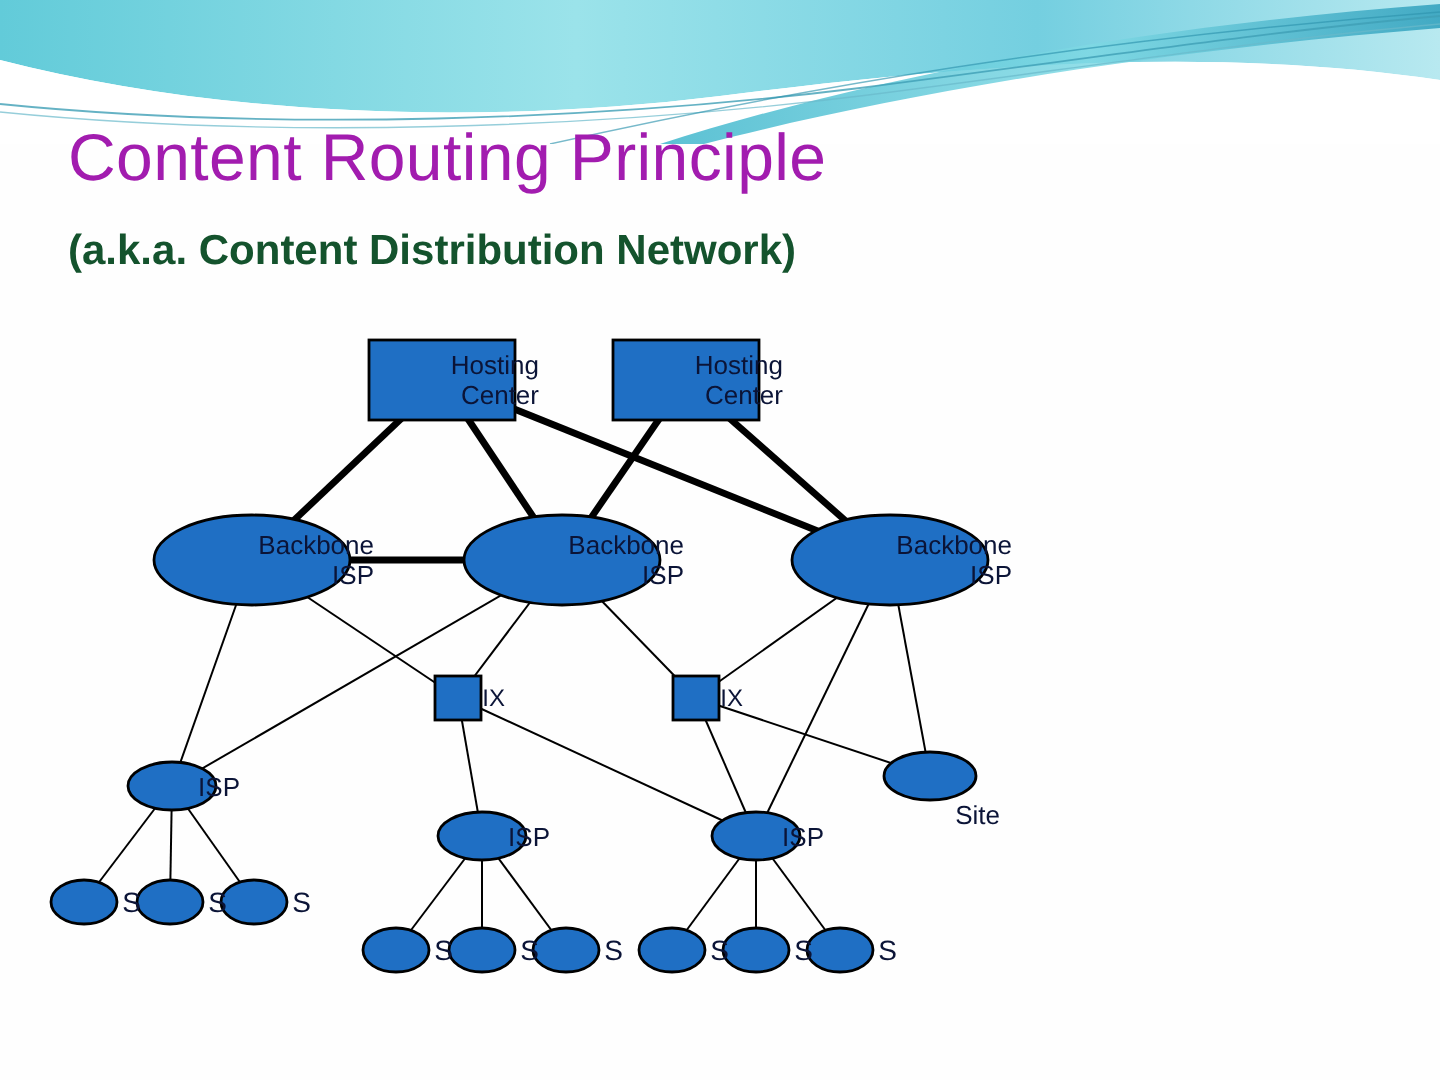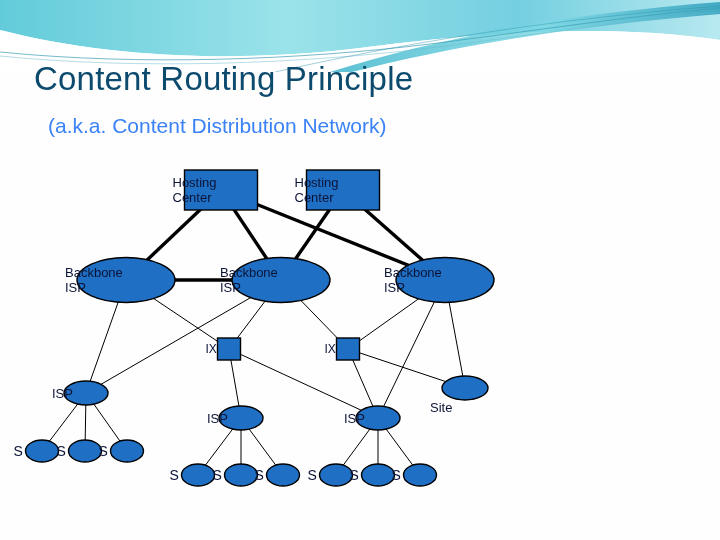--- a/index.html
+++ b/index.html
@@ -30,7 +30,7 @@
     left: 34px;
     top: 60px;
     font-size: 33px;
-    color: #0c4a6e;
+    color: #a21caf;
     letter-spacing: 0.2px;
     white-space: nowrap;
   }

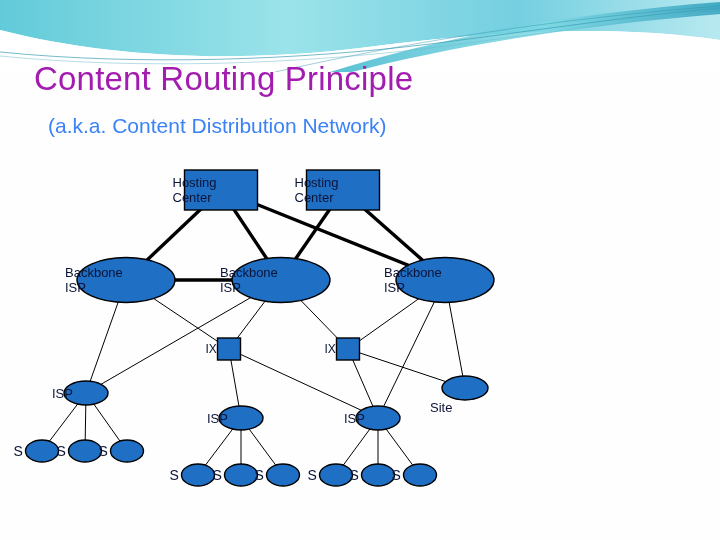--- a/index.html
+++ b/index.html
@@ -36,11 +36,12 @@
   }
   #subtitle {
     position: absolute;
-    left: 48px;
+    left: 34px;
     top: 114px;
     font-size: 21px;
-    color: #3b82f6;
+    color: #14532d;
     white-space: nowrap;
+    font-weight: bold;
   }
   #diagram {
     position: absolute;

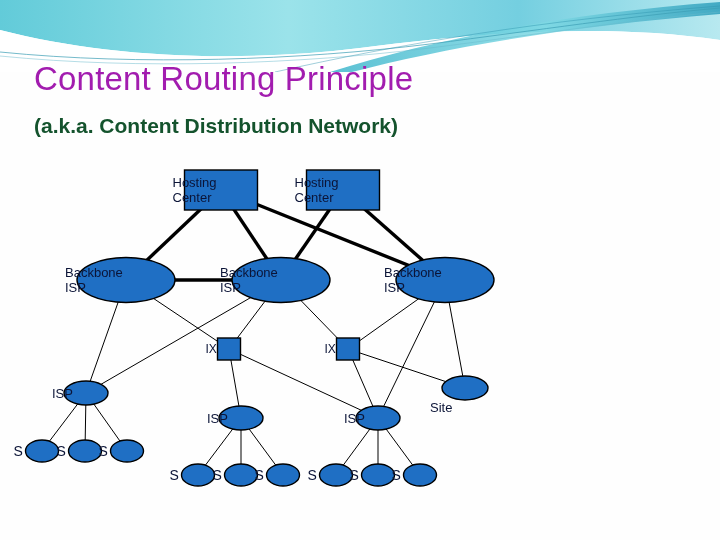--- a/index.html
+++ b/index.html
@@ -55,7 +55,7 @@
     color: #0B1437;
     font-size: 13px;
     line-height: 15px;
-    text-align: left;
+    text-align: right;
     white-space: pre-line;
     pointer-events: none;
   }

